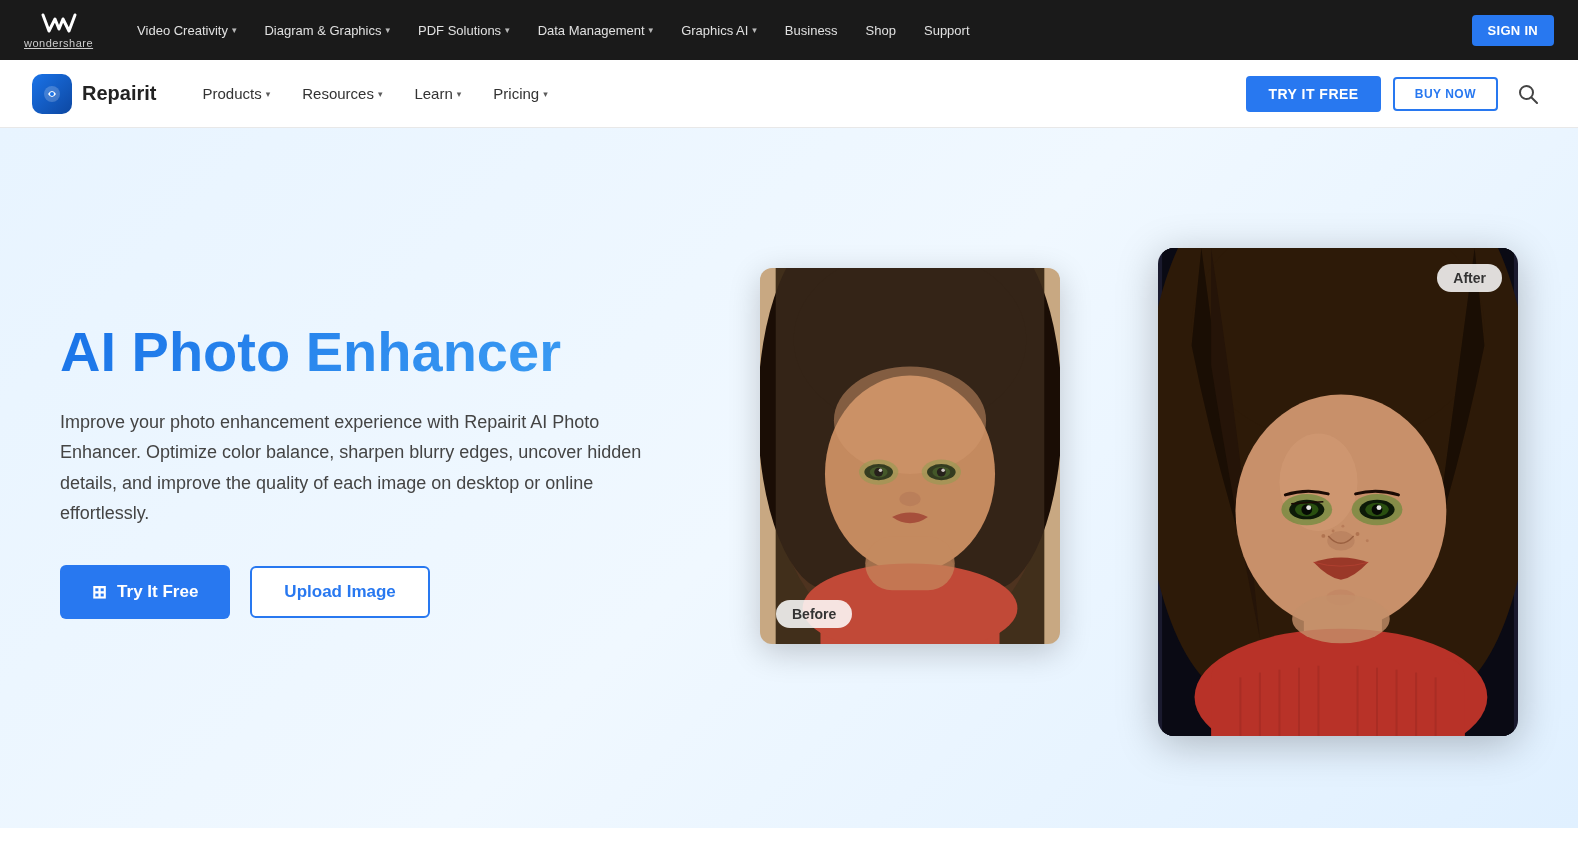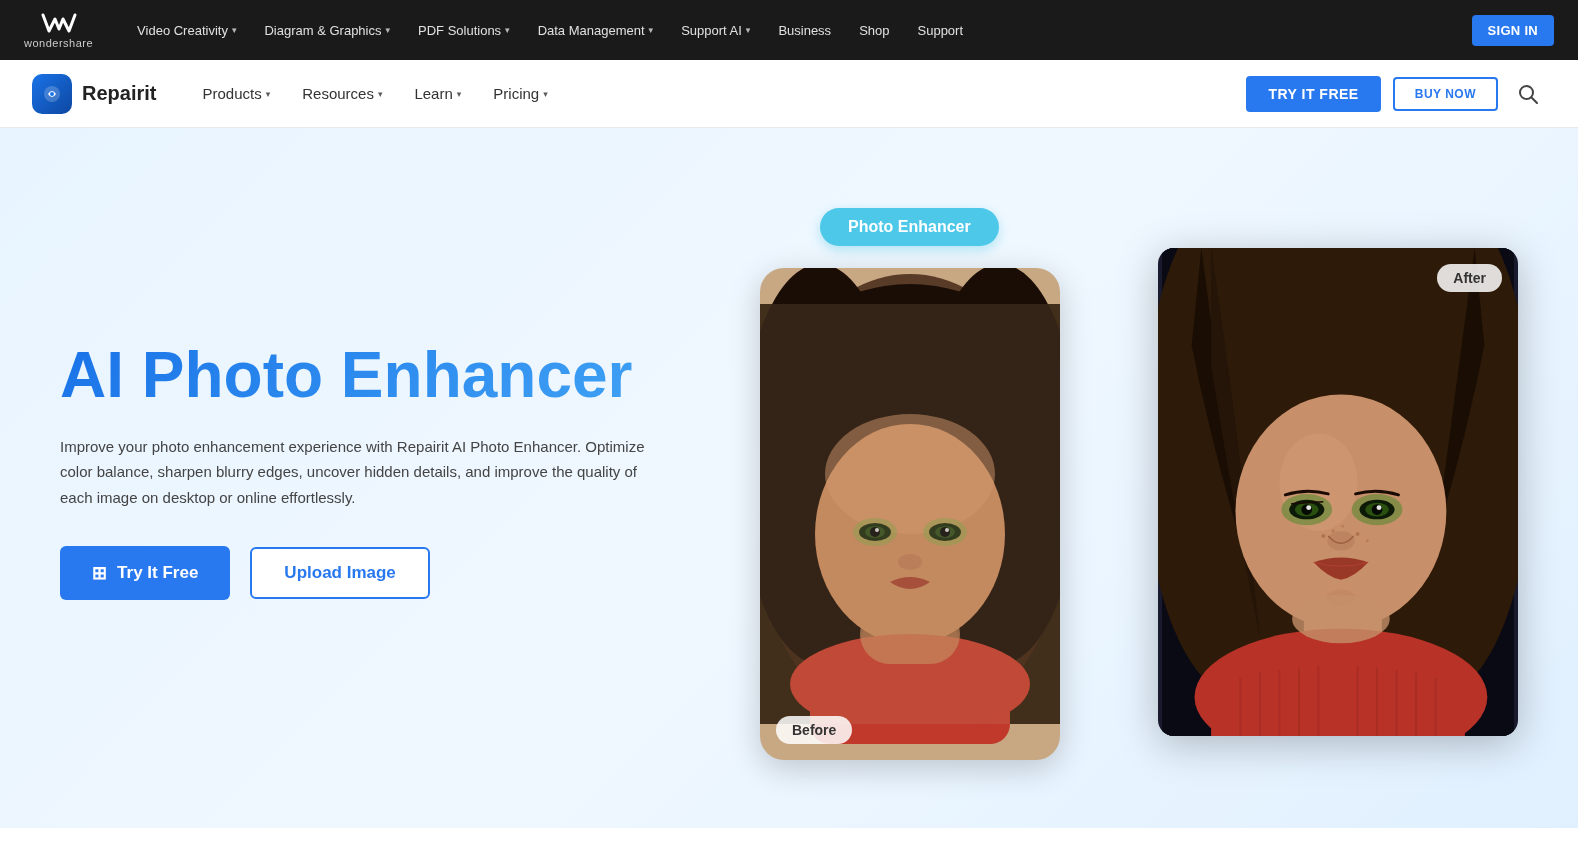--- a/index.html
+++ b/index.html
@@ -341,7 +341,7 @@
       <span class="chevron-small">▾</span>
     </div>
     <div class="top-nav-item">
-      <span>Support AI</span>
+      <span>Graphics AI</span>
       <span class="chevron-small">▾</span>
     </div>
     <div class="top-nav-item">

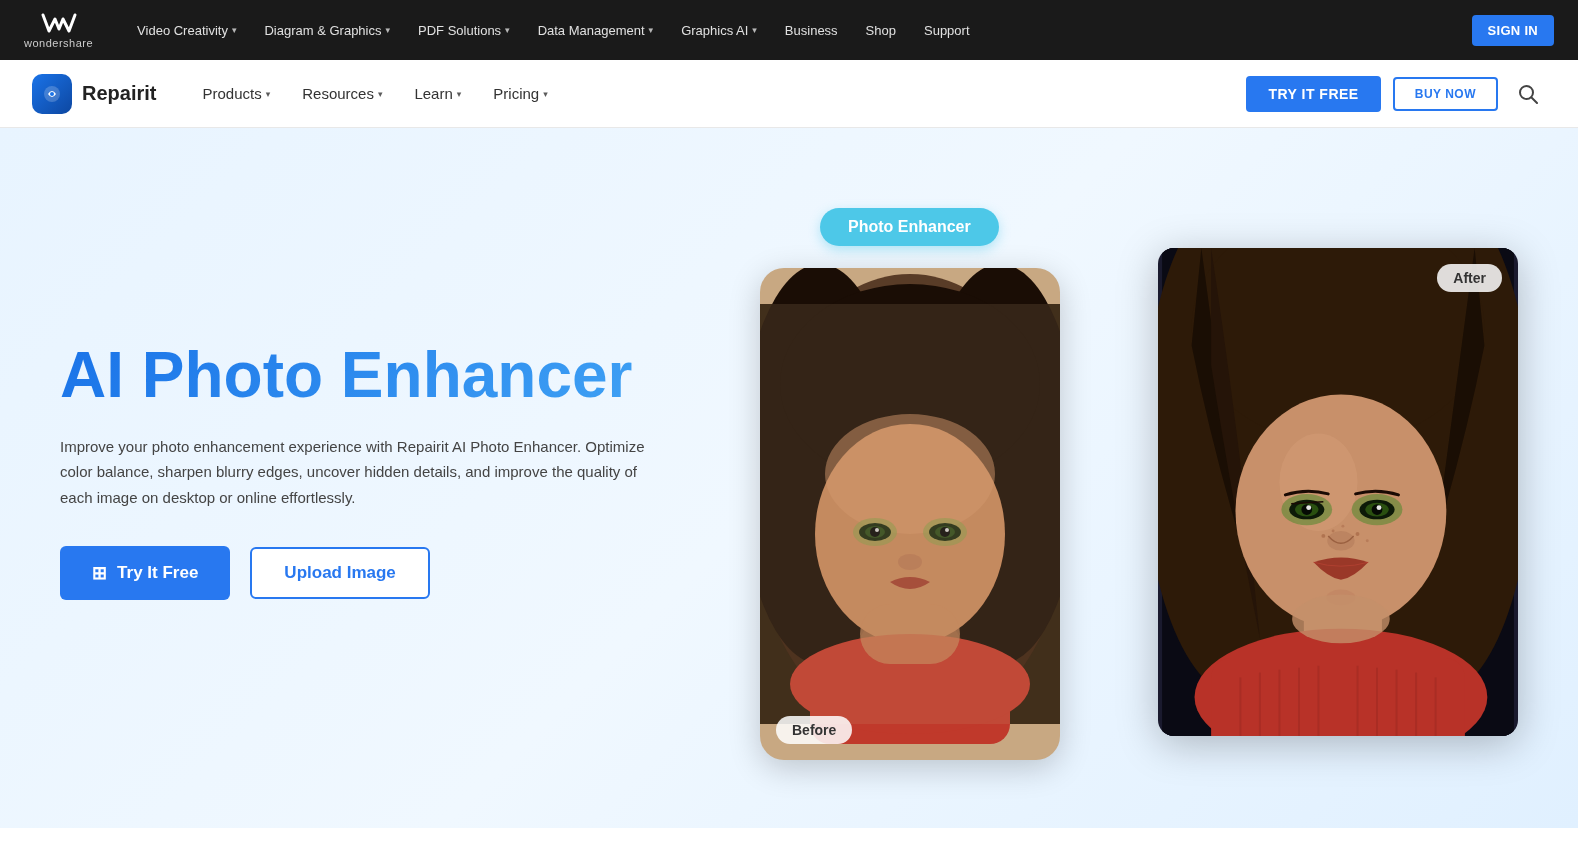--- a/index.html
+++ b/index.html
@@ -29,6 +29,7 @@
       font-size: 11px;
       color: #ccc;
       letter-spacing: 0.5px;
+      text-decoration: underline;
     }
     .top-nav-items {
       display: flex;

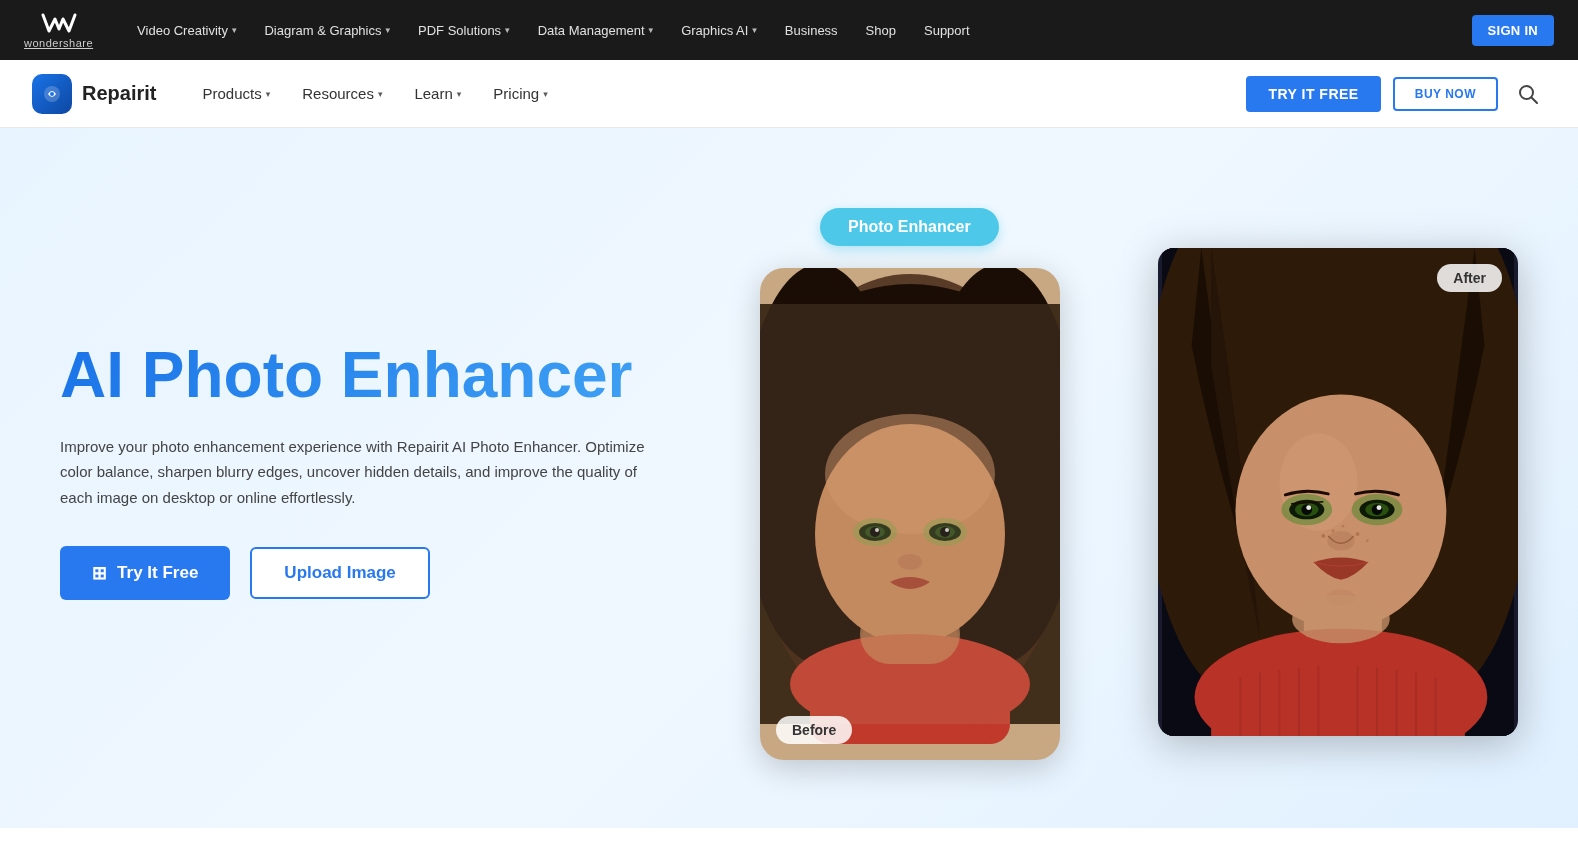--- a/index.html
+++ b/index.html
@@ -416,7 +416,6 @@
 
   <div class="hero-right">
 
-    <div class="photo-enhancer-badge">Photo Enhancer</div>
 
     <div class="images-container">
 

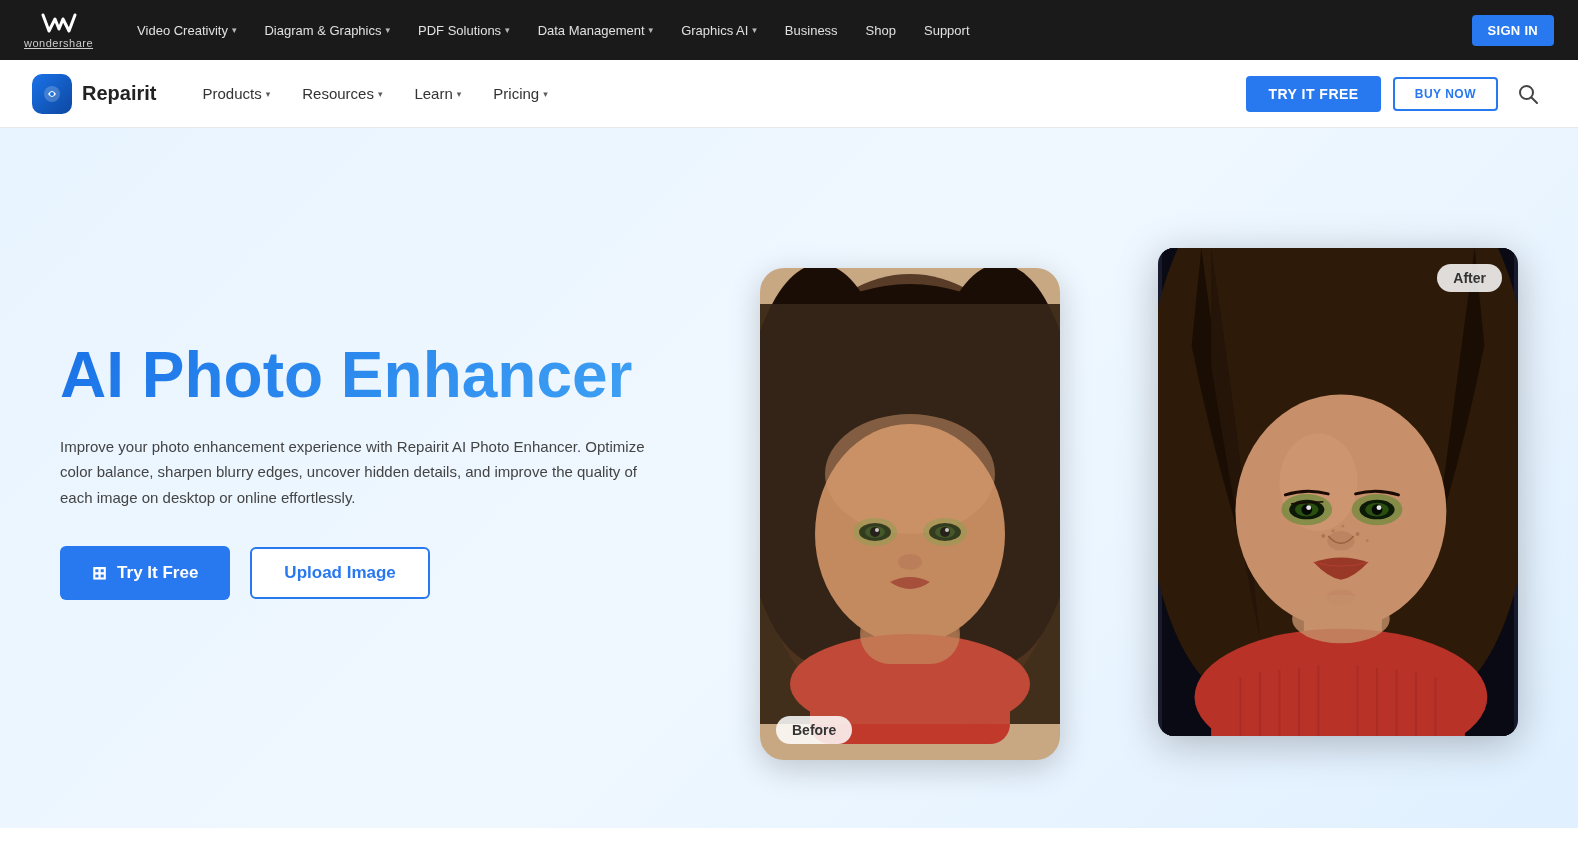--- a/index.html
+++ b/index.html
@@ -172,7 +172,7 @@
       padding-right: 40px;
     }
     .hero-title {
-      font-size: 64px;
+      font-size: 56px;
       font-weight: 800;
       color: #2878f0;
       line-height: 1.1;

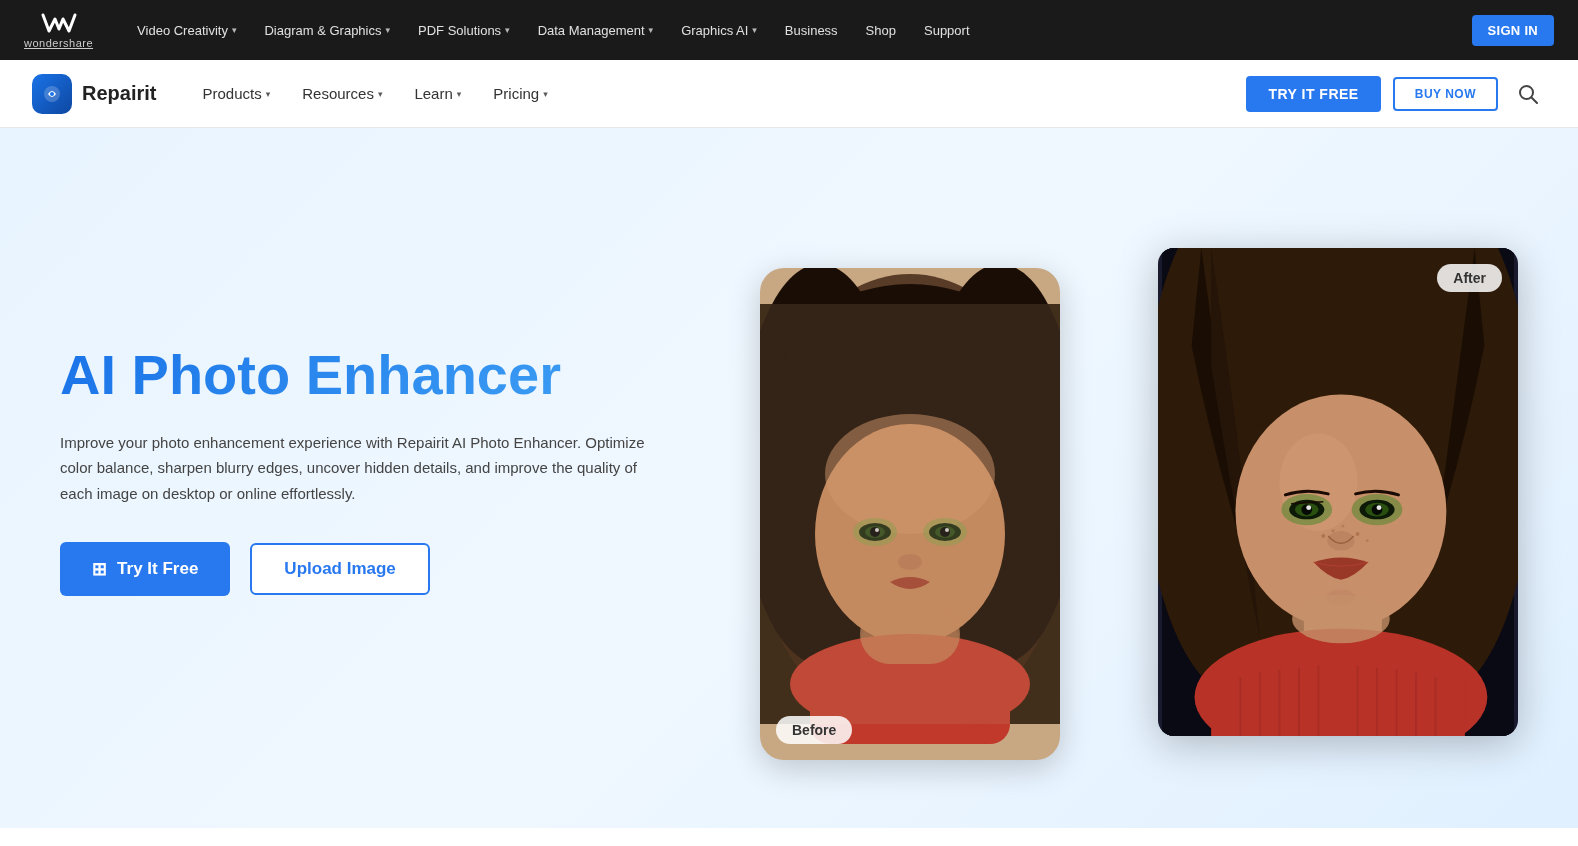--- a/index.html
+++ b/index.html
@@ -190,7 +190,7 @@
       line-height: 1.4;
     }
     .hero-desc {
-      font-size: 15px;
+      font-size: 18px;
       color: #444;
       line-height: 1.7;
       margin-bottom: 36px;

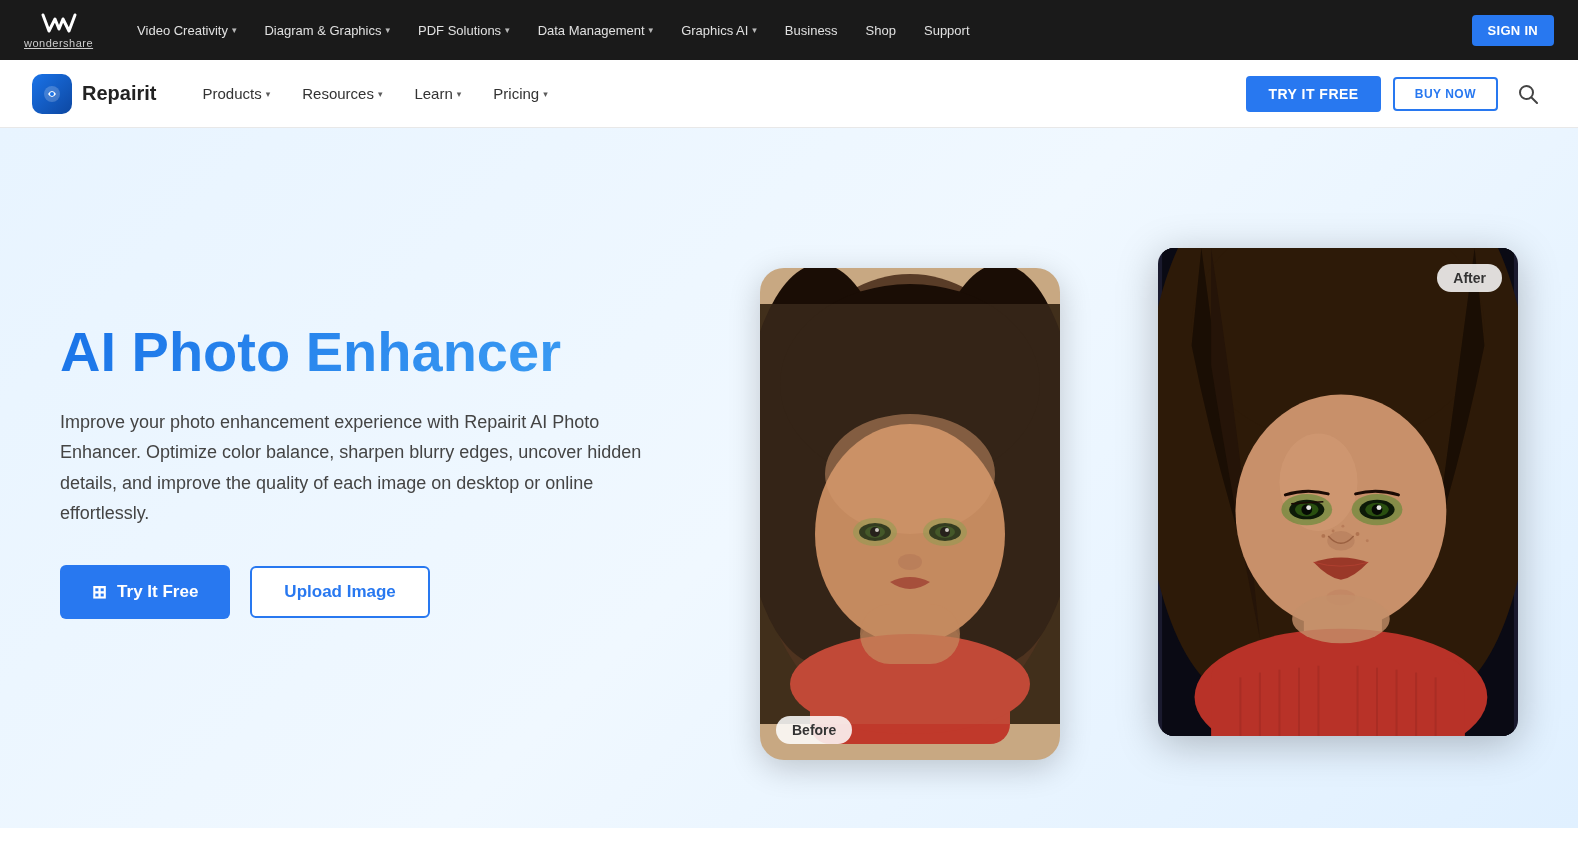--- a/index.html
+++ b/index.html
@@ -267,8 +267,8 @@
       left: 20px;
       top: 20px;
       width: 300px;
-      height: 492px;
-      border-radius: 24px;
+      height: 376px;
+      border-radius: 12px;
       overflow: hidden;
       box-shadow: 0 8px 32px rgba(0,0,0,0.2);
       background: #c8a882;

